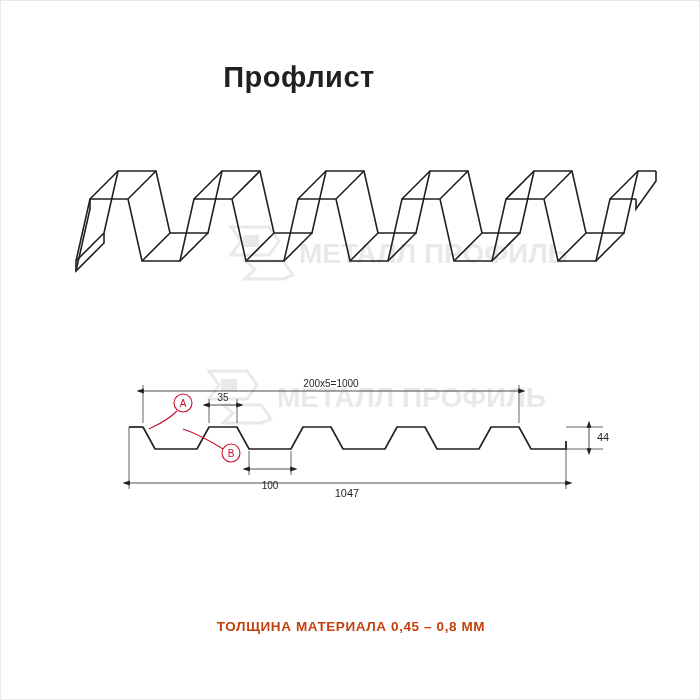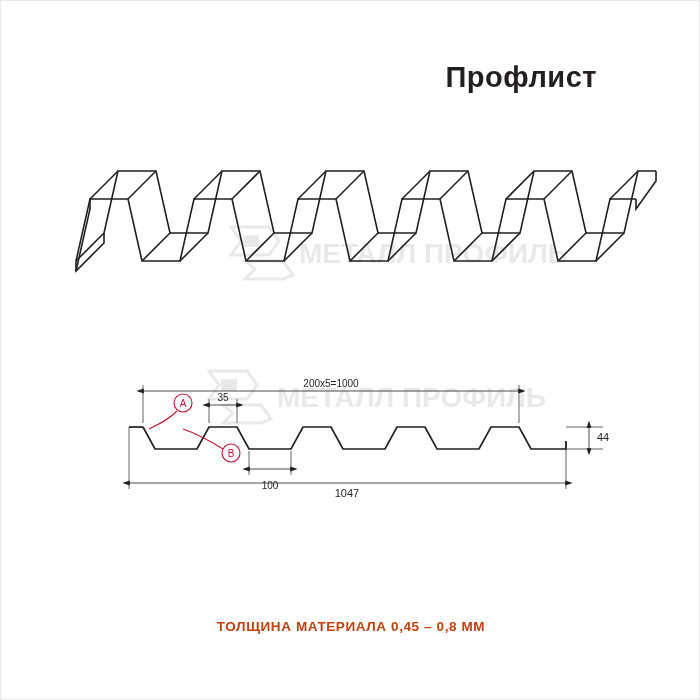--- a/index.html
+++ b/index.html
@@ -26,7 +26,7 @@
     top: 60px;
     left: 0;
     width: 596px;
-    text-align: right;
+    text-align: center;
     font-size: 29px;
     font-weight: bold;
     letter-spacing: 0.5px;

